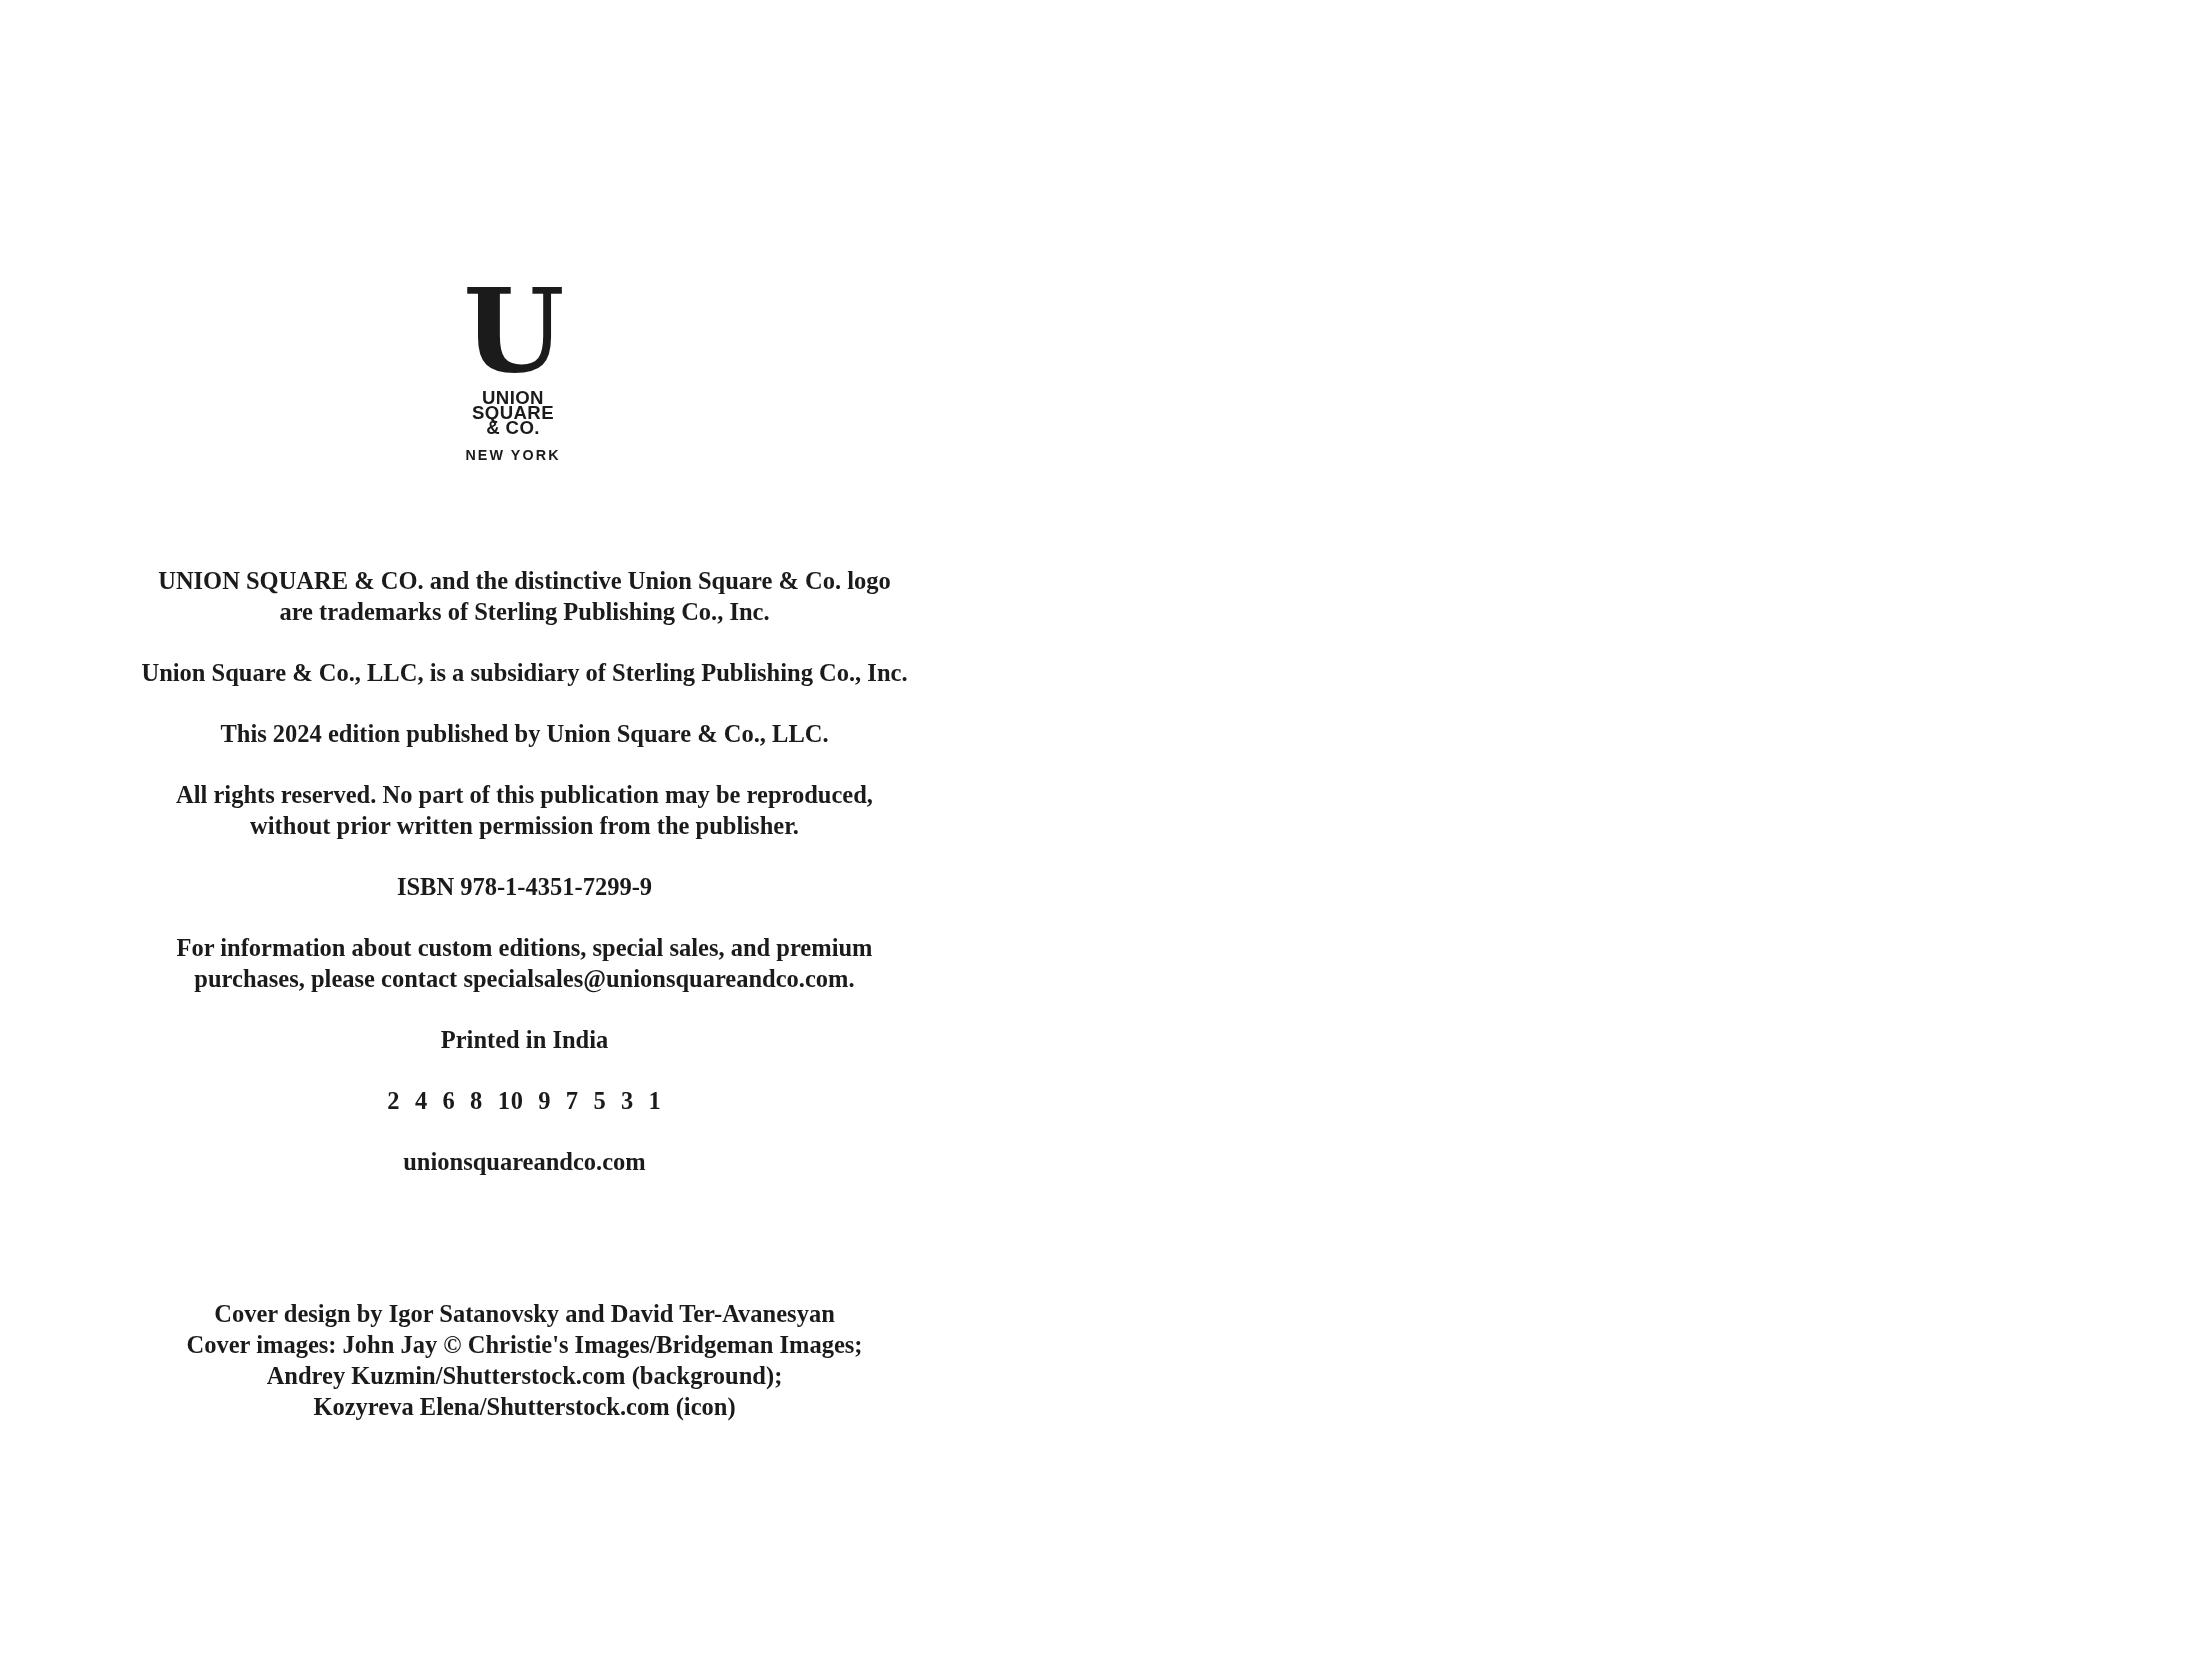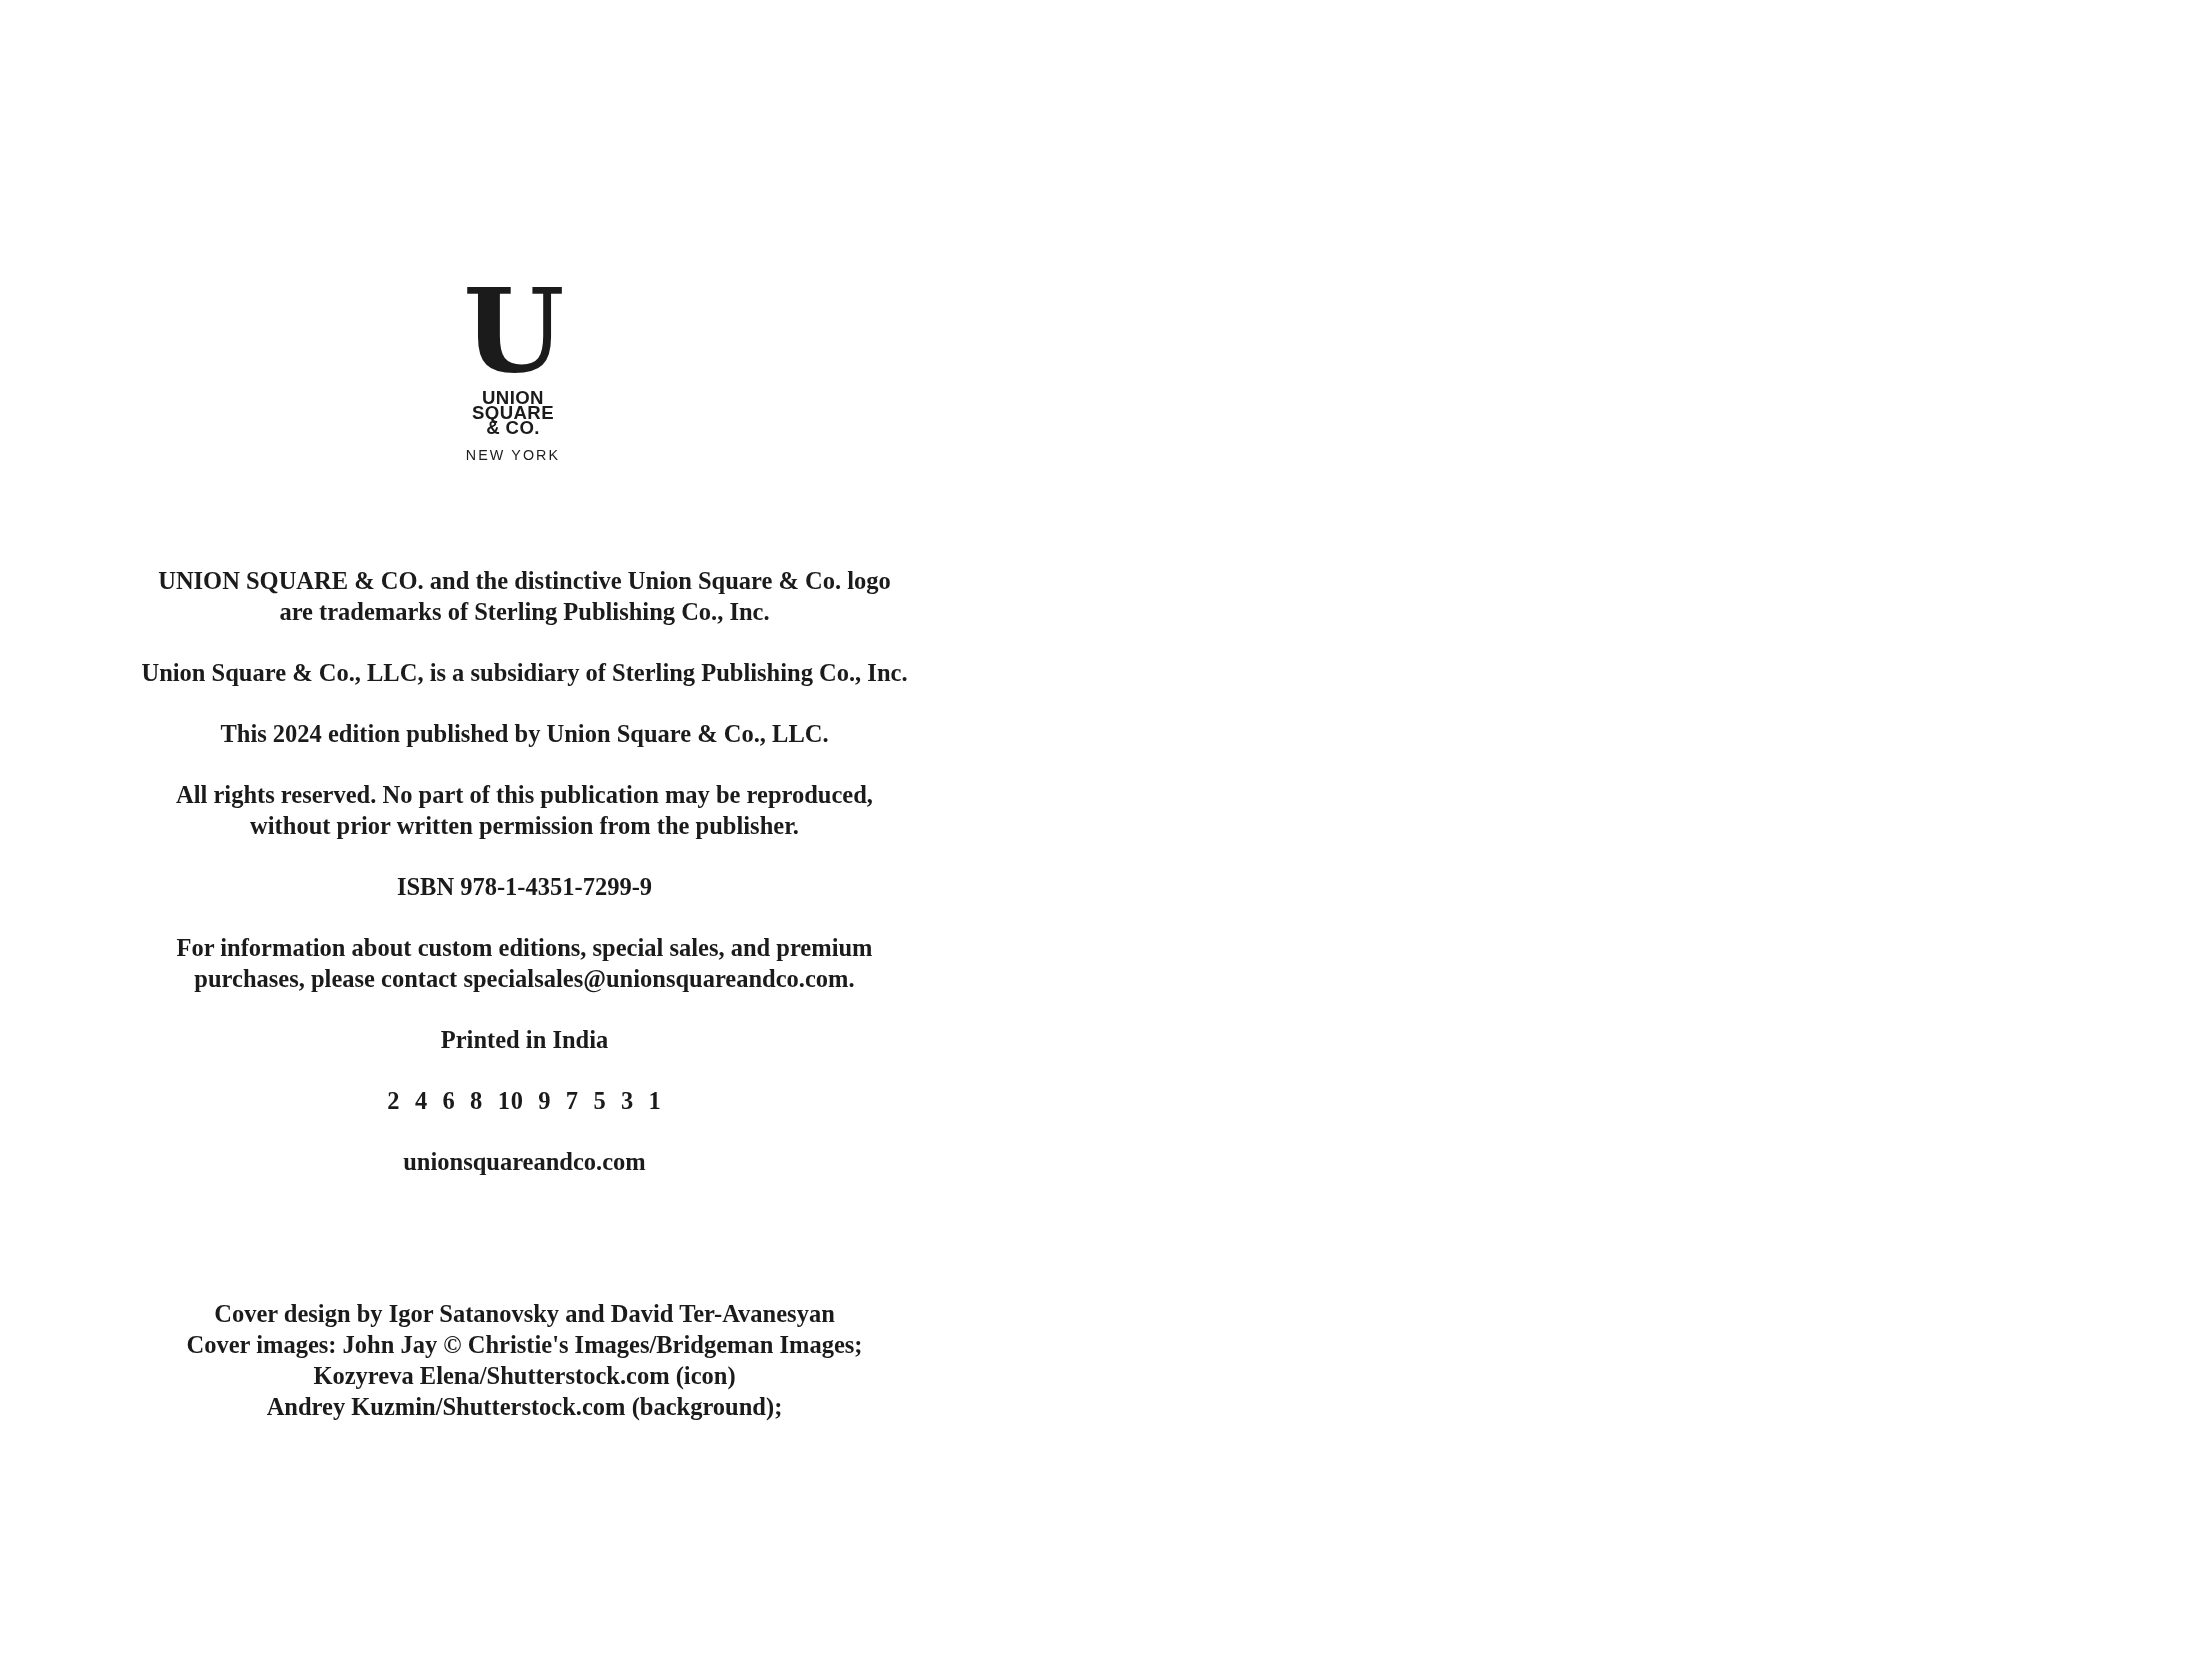--- a/index.html
+++ b/index.html
@@ -48,7 +48,7 @@
   }
   .logo-city {
     font-family: "Liberation Sans", sans-serif;
-    font-weight: normal;
+    font-weight: bold;
     font-size: 14.3px;
     letter-spacing: 2.1px;
     margin-top: 12.7px;

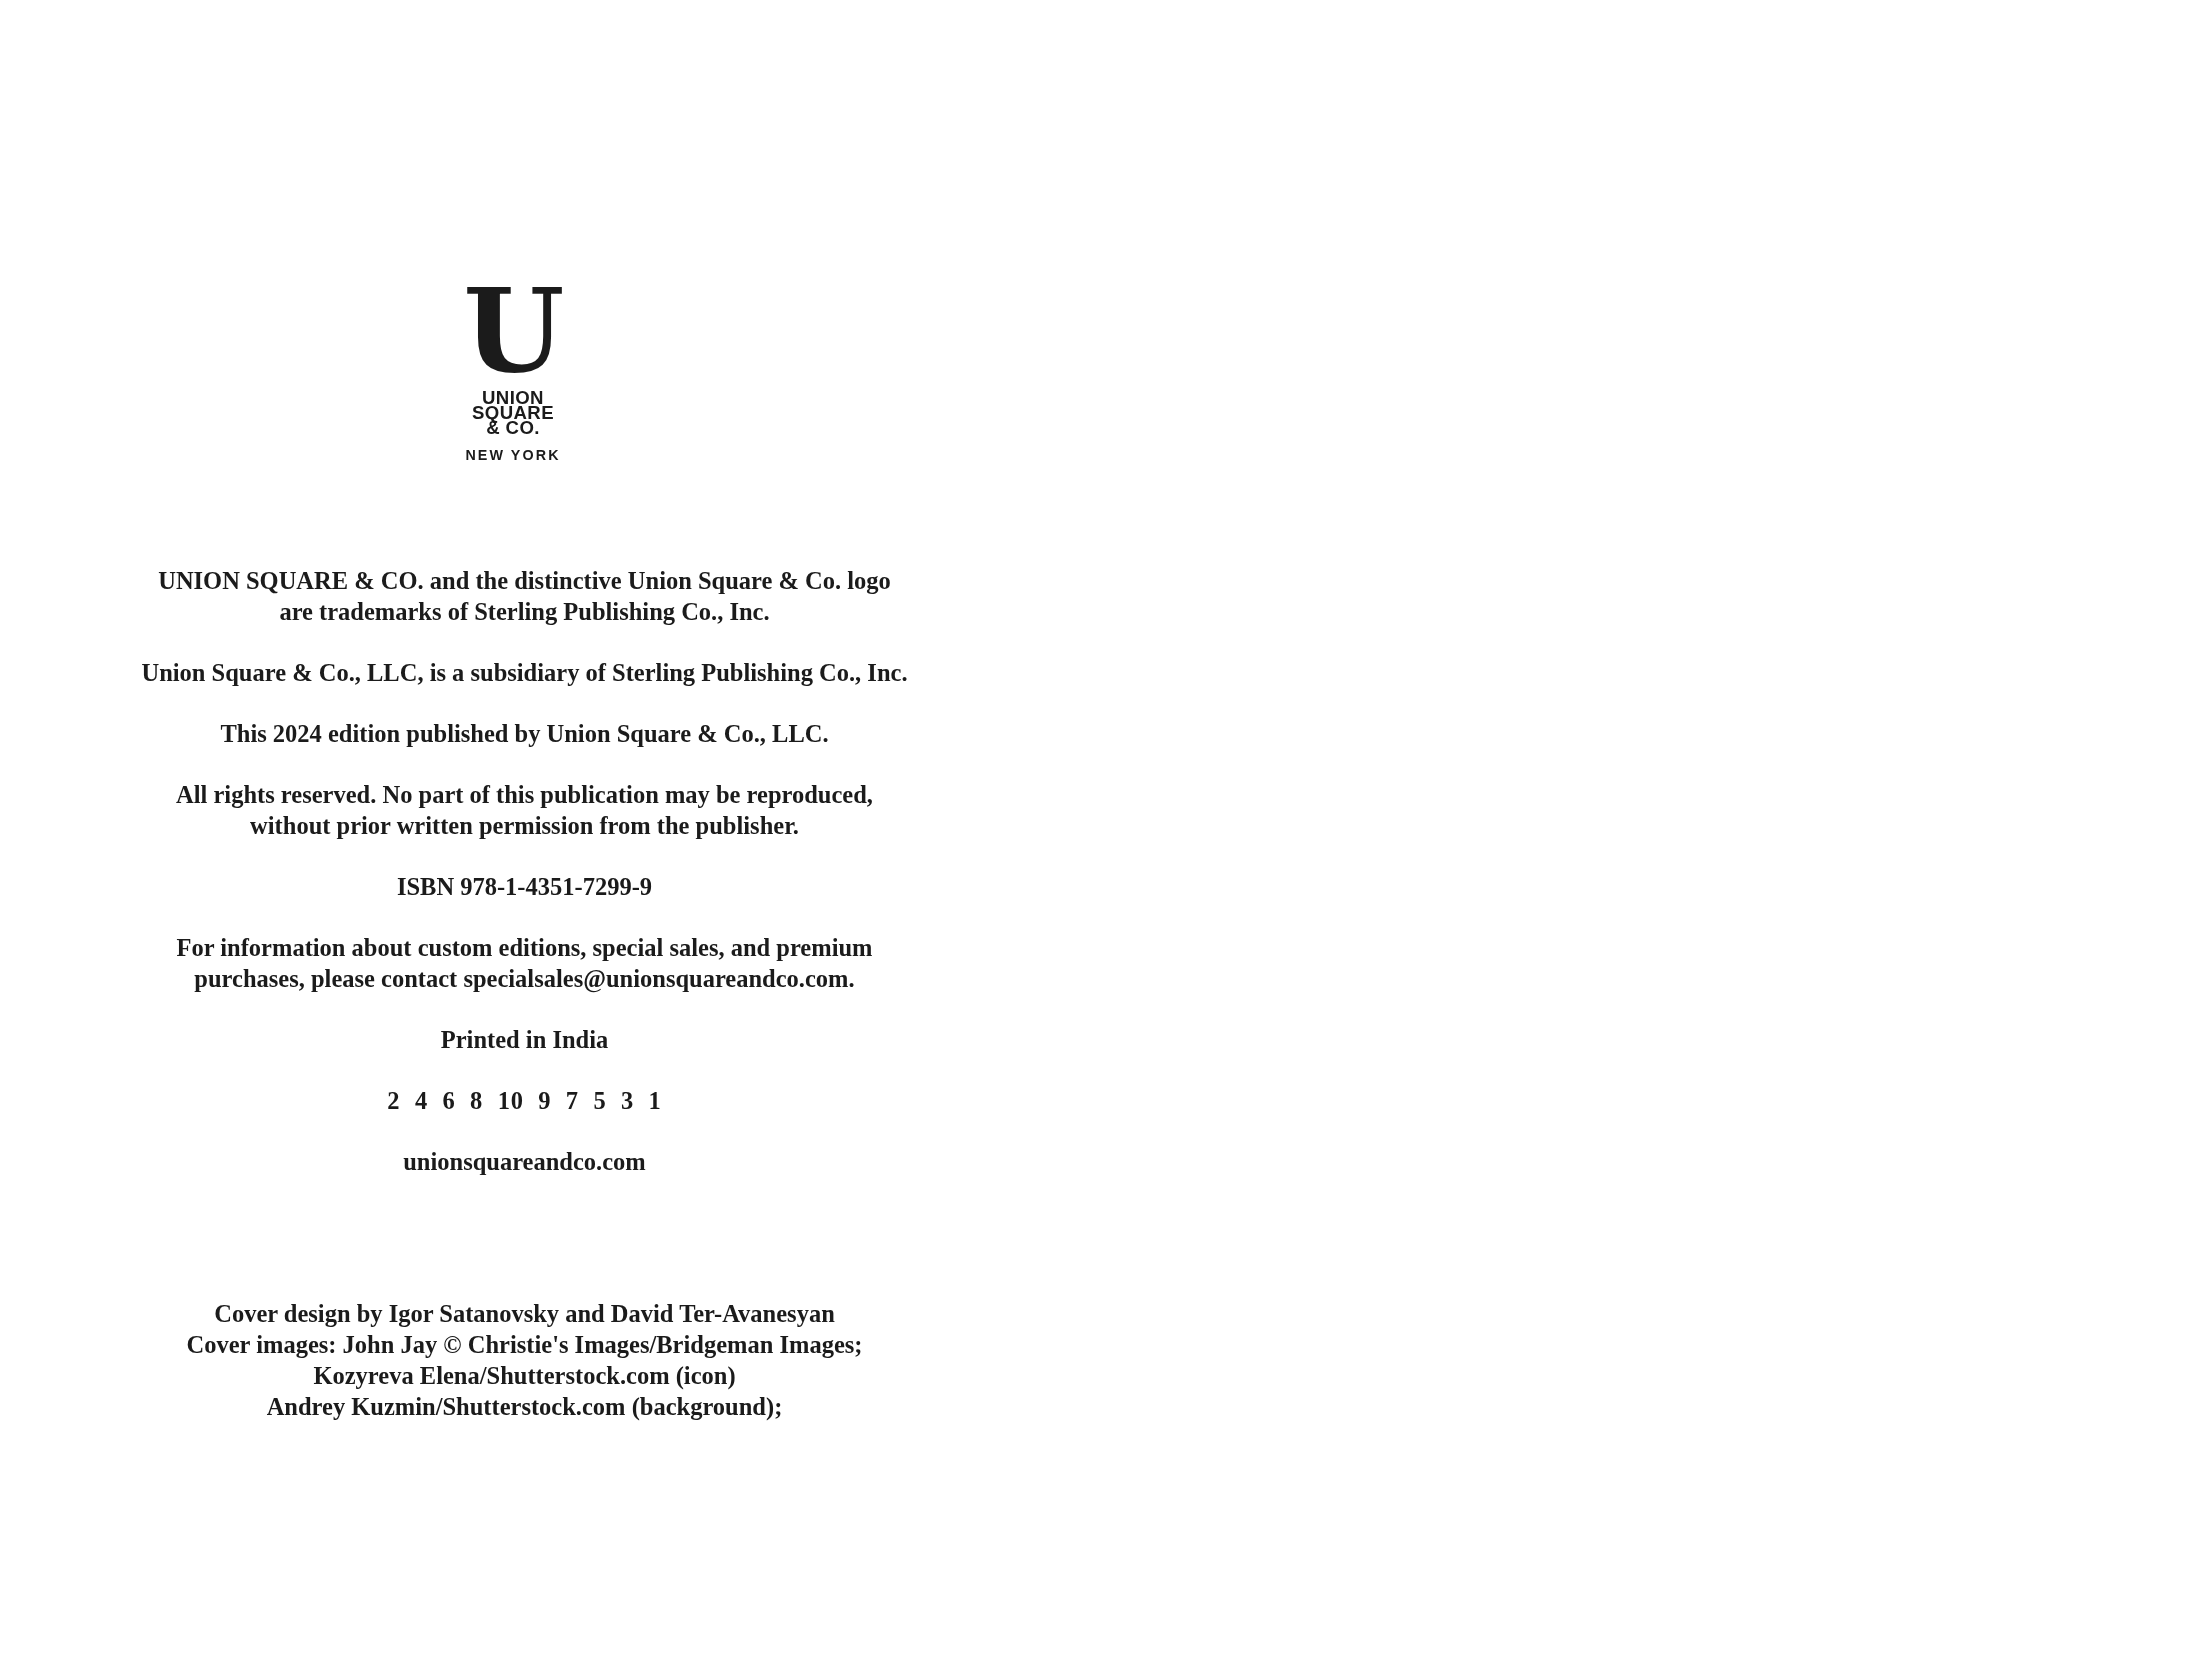--- a/index.html
+++ b/index.html
@@ -120,8 +120,8 @@
         <div class="para extra-gap">
           <div class="line">Cover design by Igor Satanovsky and David Ter-Avanesyan</div>
           <div class="line">Cover images: John Jay © Christie's Images/Bridgeman Images;</div>
+          <div class="line">Andrey Kuzmin/Shutterstock.com (background);</div>
           <div class="line">Kozyreva Elena/Shutterstock.com (icon)</div>
-          <div class="line">Andrey Kuzmin/Shutterstock.com (background);</div>
         </div>
       </div>
   </div>

